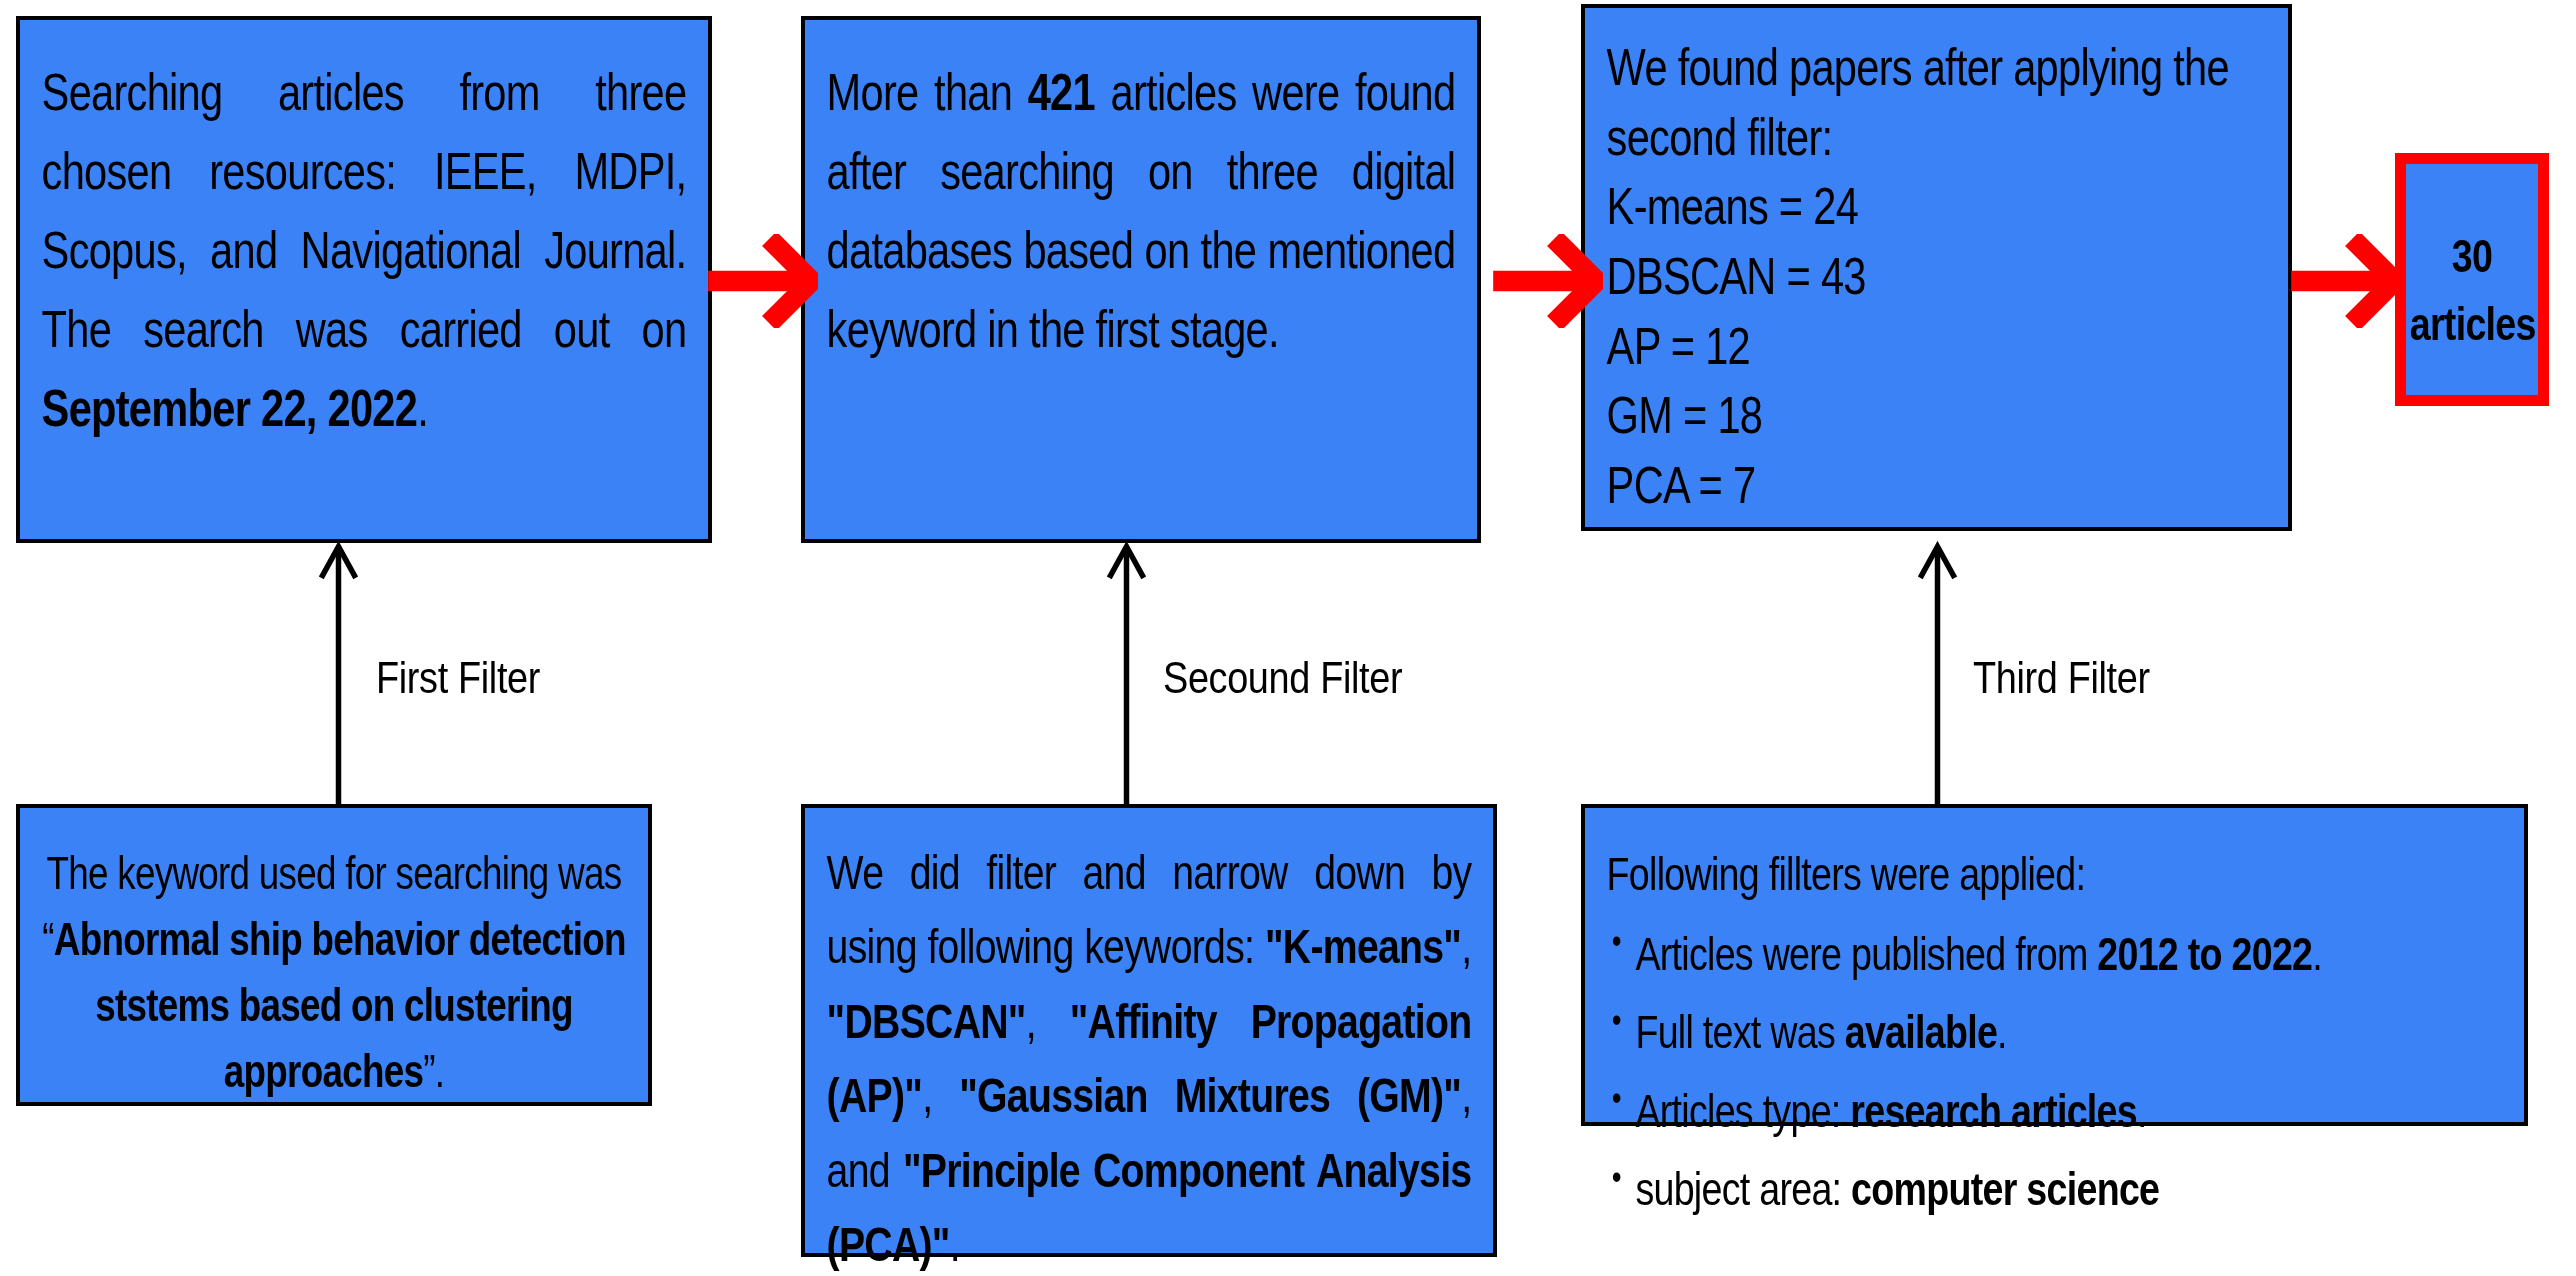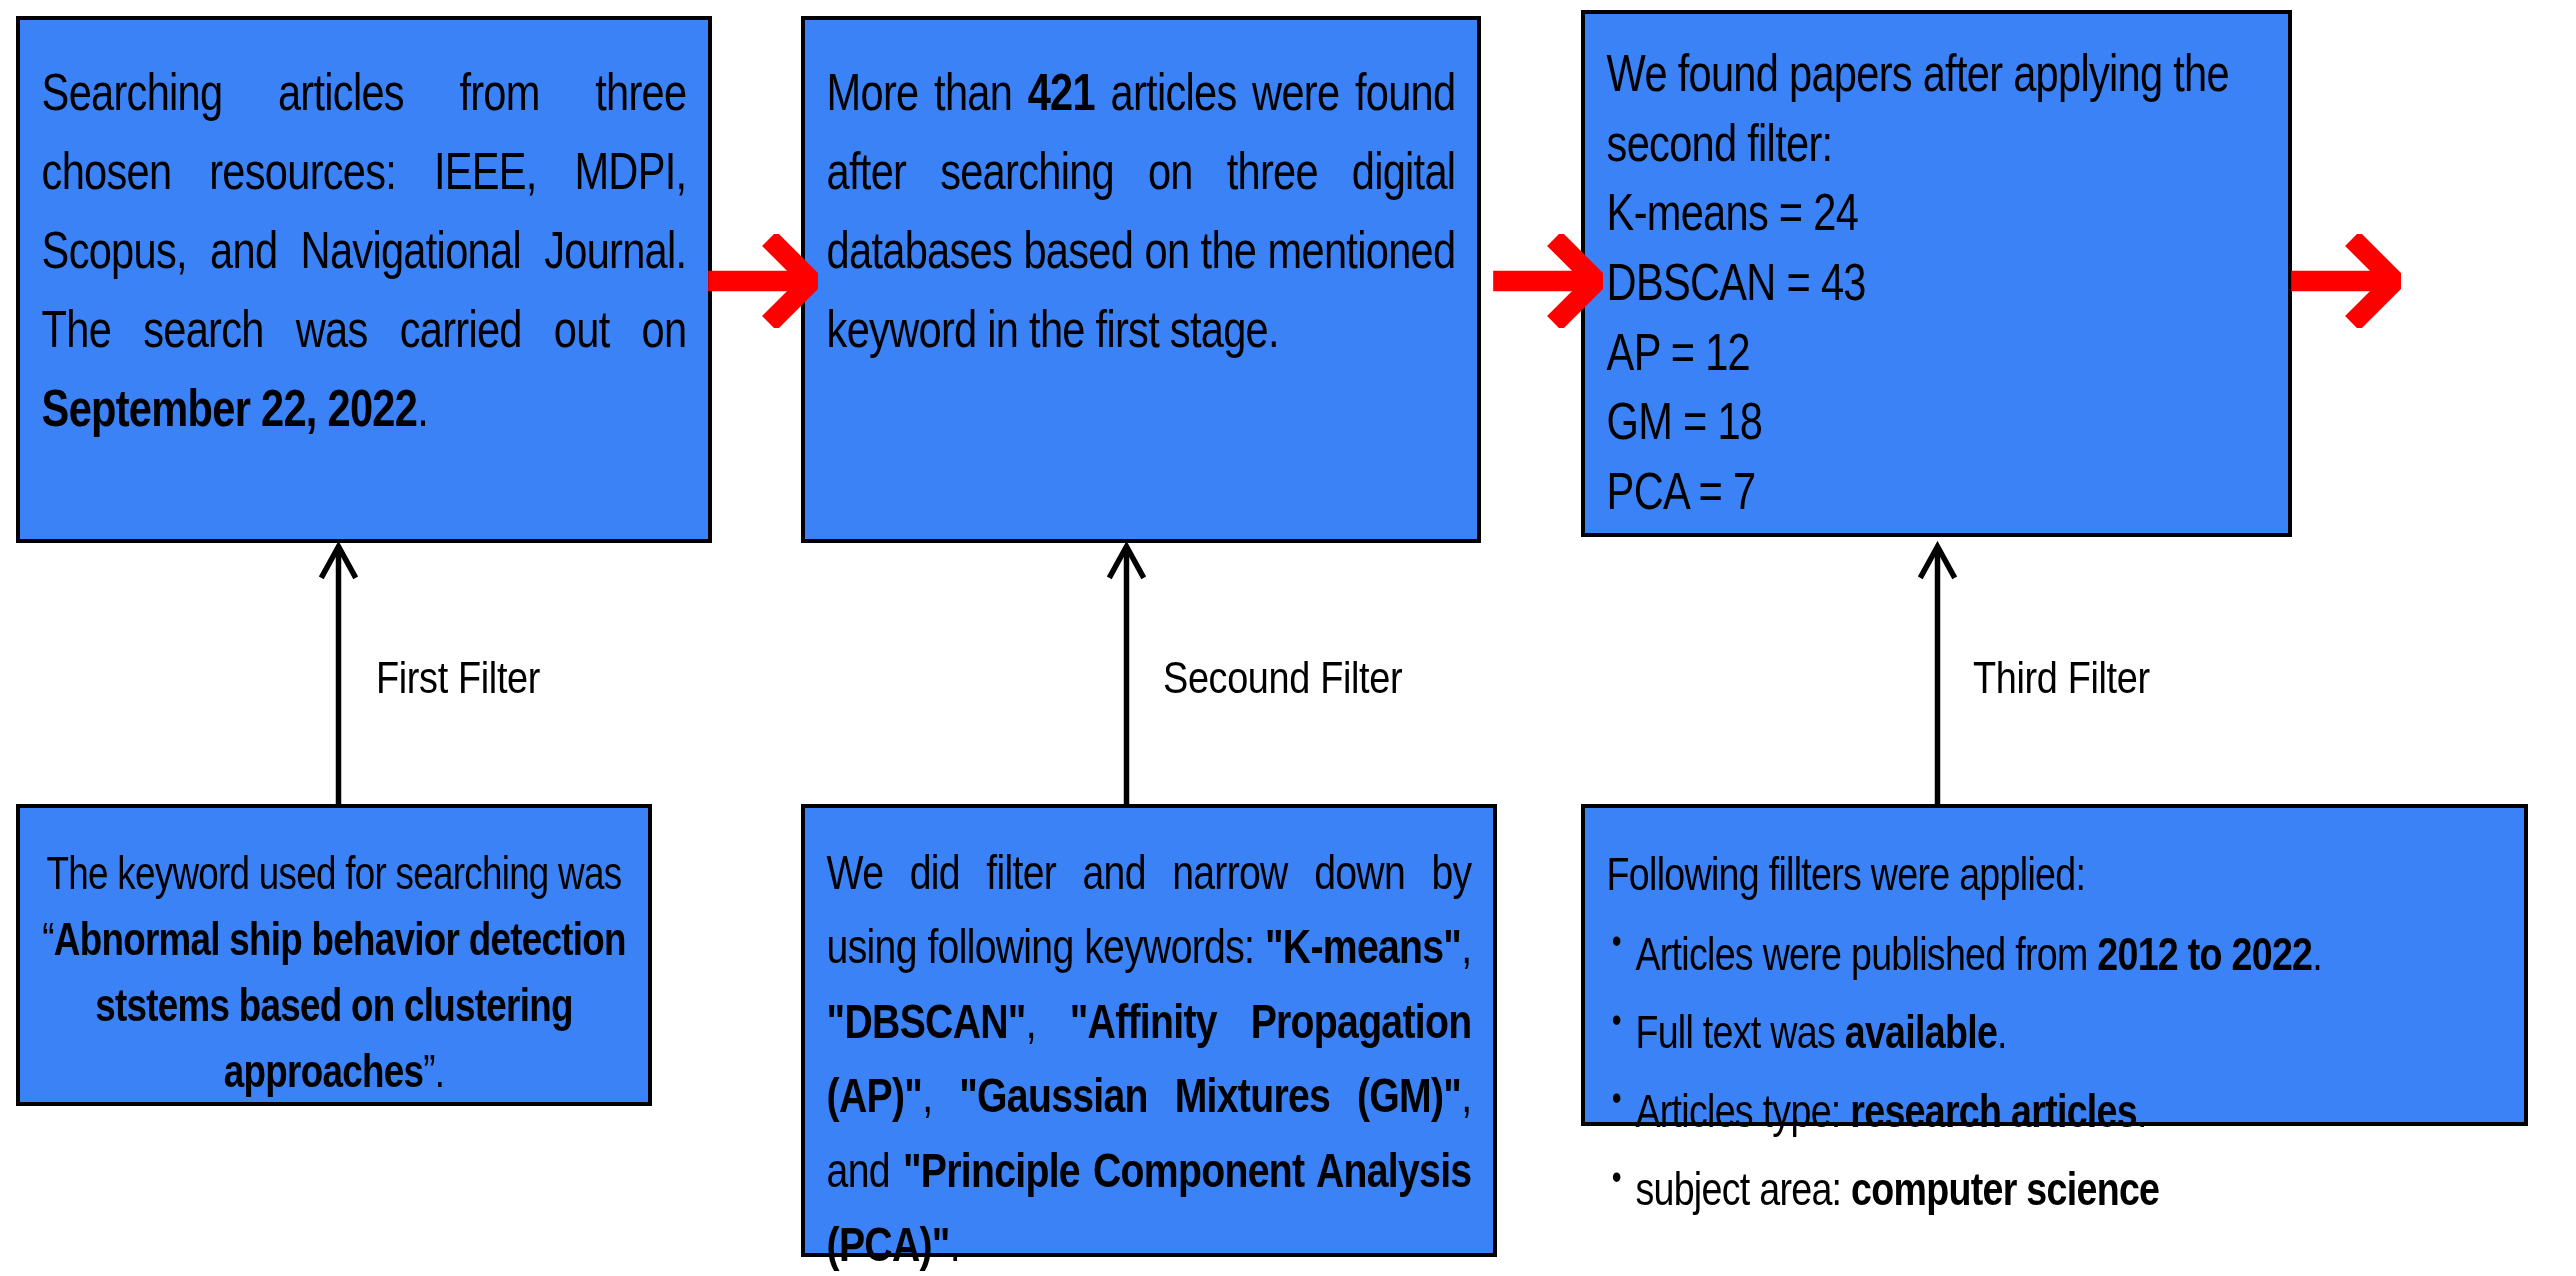--- a/index.html
+++ b/index.html
@@ -82,7 +82,7 @@
     <div class="boxtext justify" id="tb1" style="top:33px;">More than <b>421</b> articles were found after searching on three digital databases based on the mentioned keyword in the first stage.</div>
   </div>
 
-  <div class="box" style="left:1581px;top:10px;width:711px;height:527px;">
+  <div class="box" style="left:1581px;top:4px;width:711px;height:527px;">
     <div class="boxtext left" id="tb2" style="top:25px;line-height:1.34;">
         <div>We found papers after applying the second filter:</div>
         <div class="stat">K-means = 24</div>

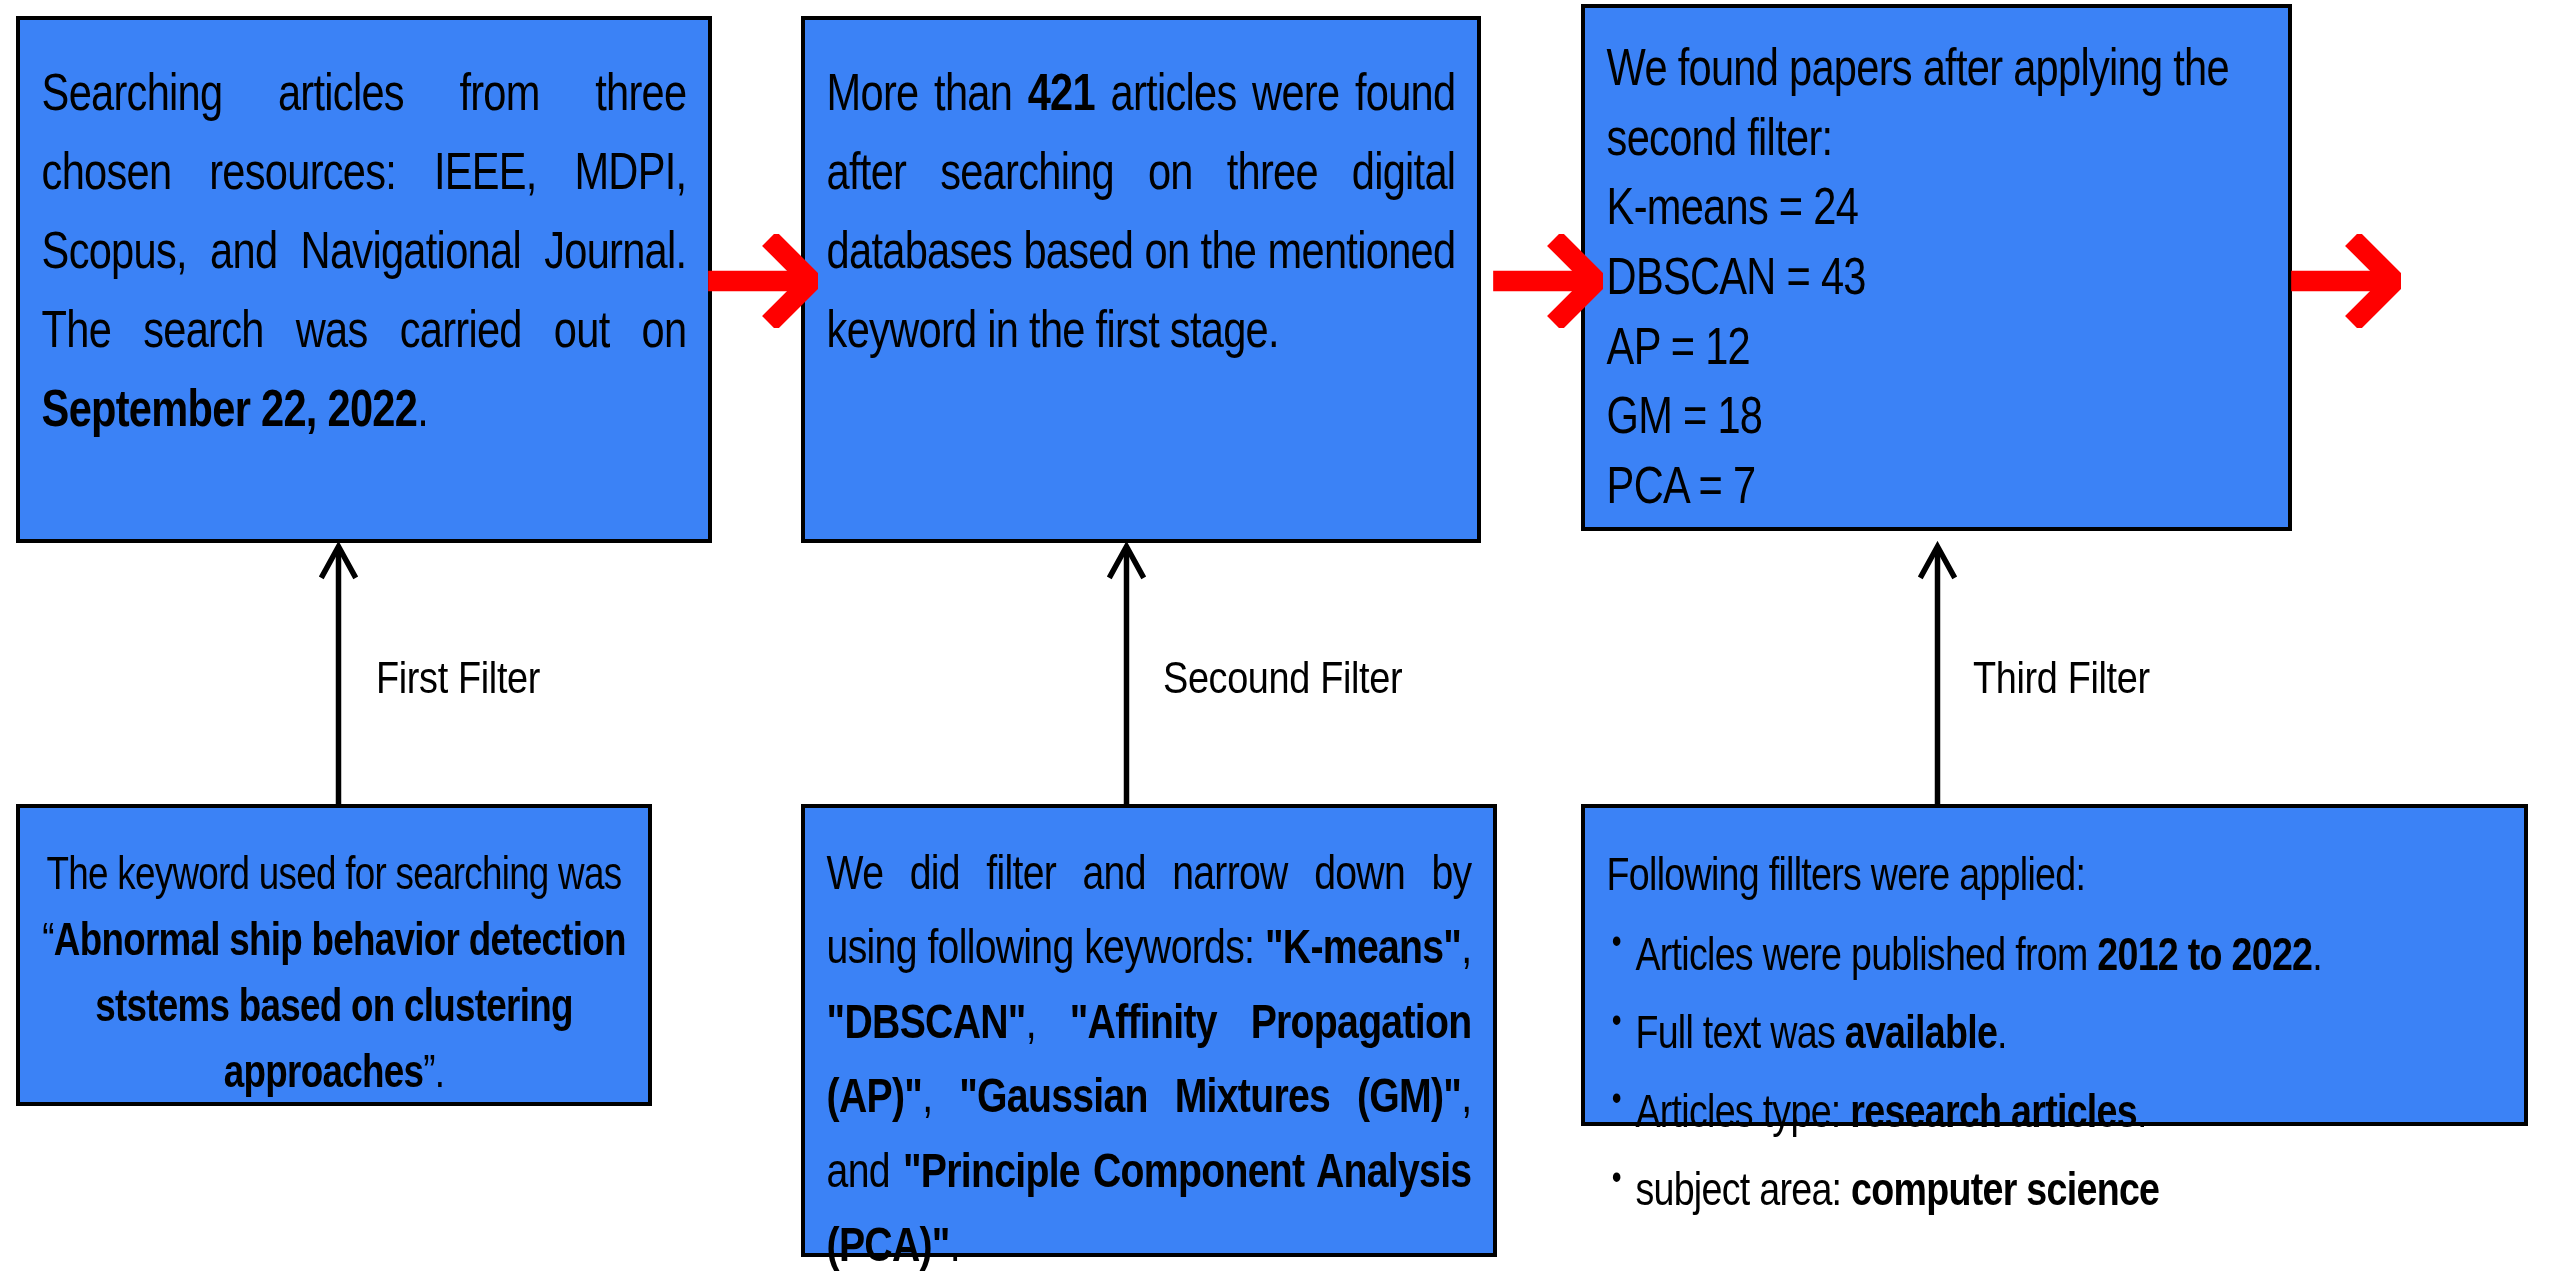--- a/index.html
+++ b/index.html
@@ -93,6 +93,12 @@
       </div>
   </div>
 
+  <div class="box red" style="left:2395px;top:153px;width:154px;height:253px;">
+    <div class="boxtext center" style="top:58px;padding:0 4.7px;font-size:47px;line-height:1.45;font-weight:700;">
+      <span>30</span><br>
+      <span>articles</span>
+    </div>
+  </div>
 
   <div class="rarrow" style="left:708px;top:234px;width:110px;height:94px;">
     <svg width="110" height="94" viewBox="0 0 140 120" aria-hidden="true">

